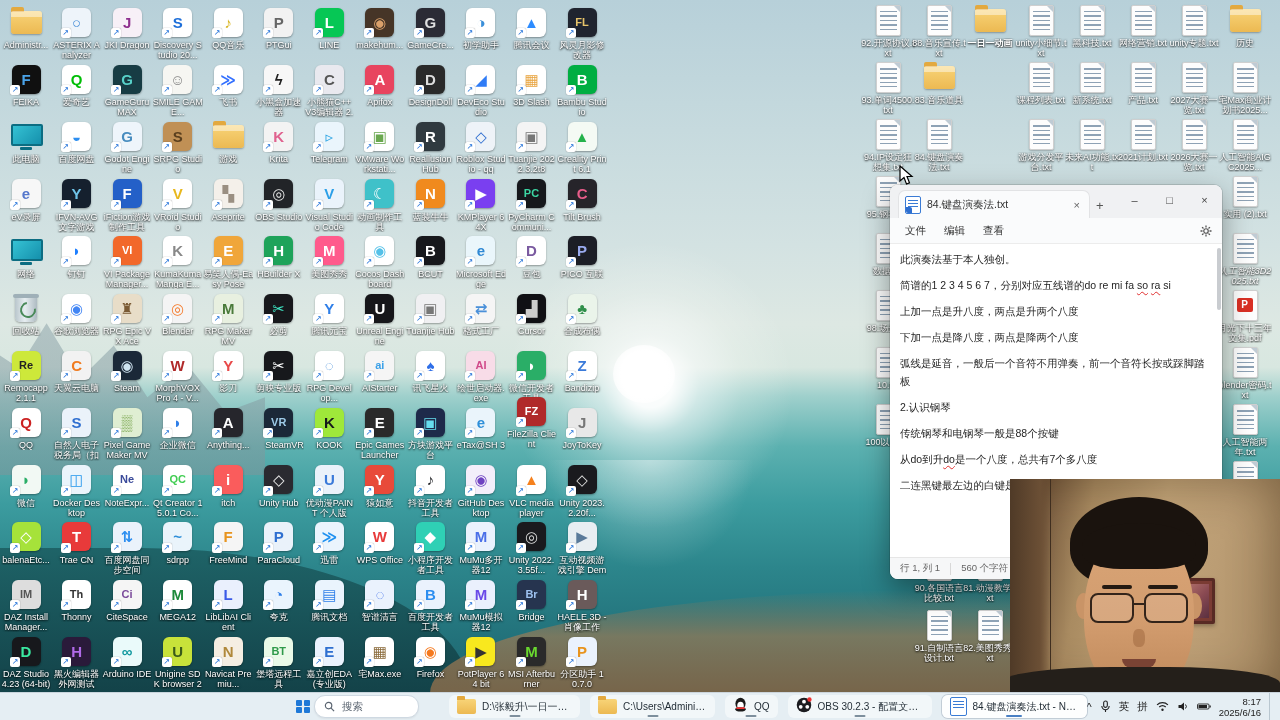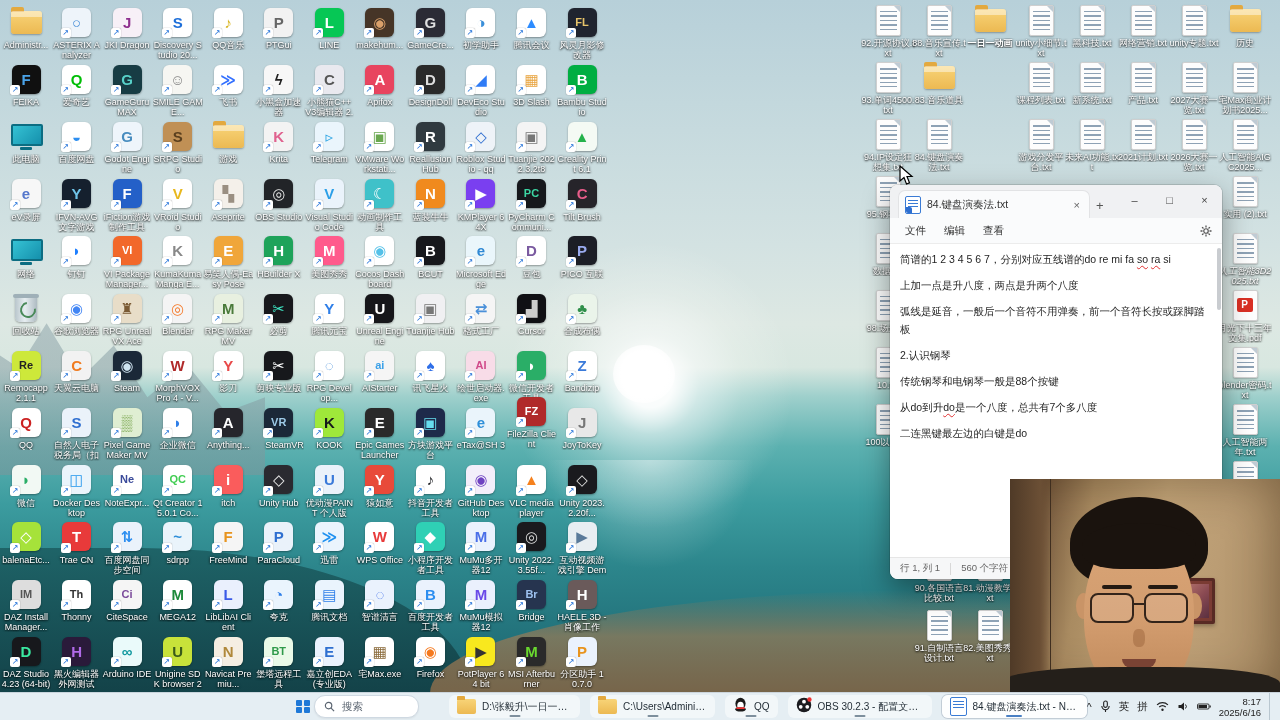--- a/index.html
+++ b/index.html
@@ -1707,6 +1707,7 @@
     </div>
     <div class="np-body">
       <div class="np-text" id="np-text">
+          <div class="np-p"><span>此演奏法基于本人独创。</span></div>
           <div class="np-p"><span>简谱的1 2 3 4 5 6 7，分别对应五线谱的do re mi fa </span><span class="np-red">so</span><span> </span><span class="np-red">ra</span><span> si</span></div>
           <div class="np-p"><span>上加一点是升八度，两点是升两个八度</span></div>
           <div class="np-p"><span>弧线是延音，一般后一个音符不用弹奏，前一个音符长按或踩脚踏板</span></div>

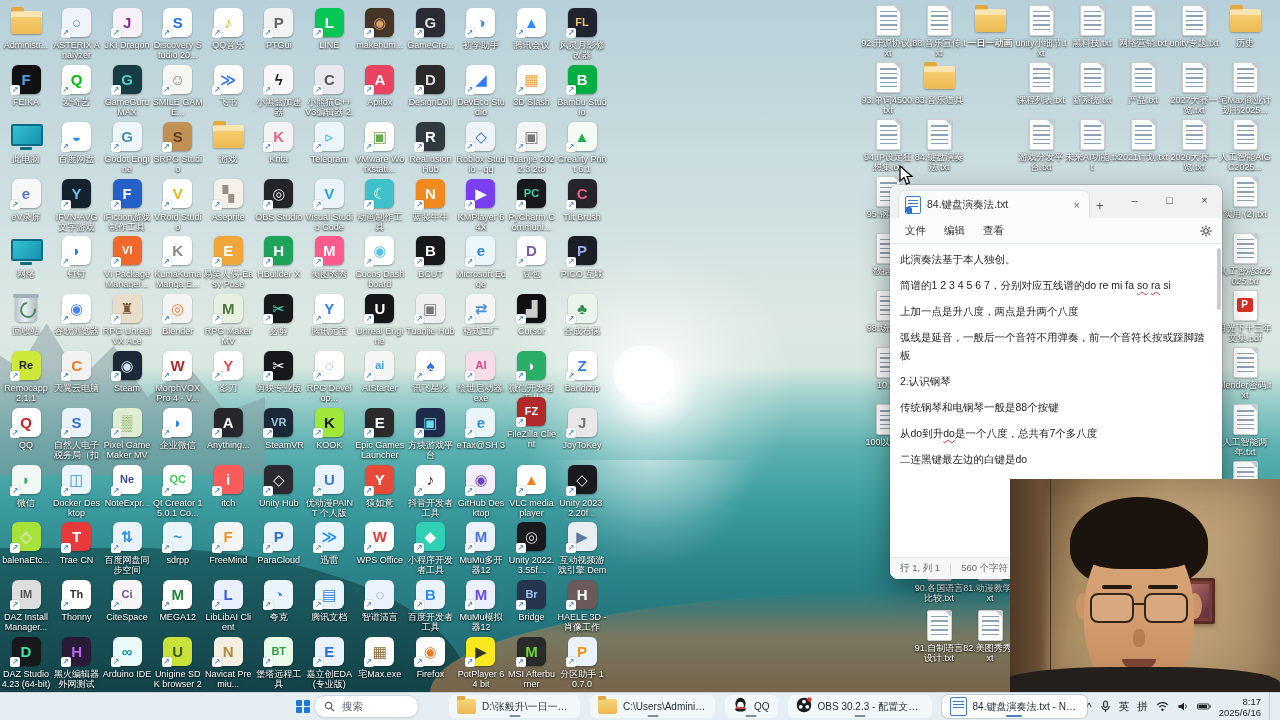--- a/index.html
+++ b/index.html
@@ -715,7 +715,7 @@
           </div>
           <span class="lnk">↗</span>
         </div>
-        <div class="lbl">RPG Unreal VX Ace</div>
+        <div class="lbl">RPG Epic VX Ace</div>
       </div>
       <div class="ic" style="left: 152.65px; top: 292px;">
         <div class="art">

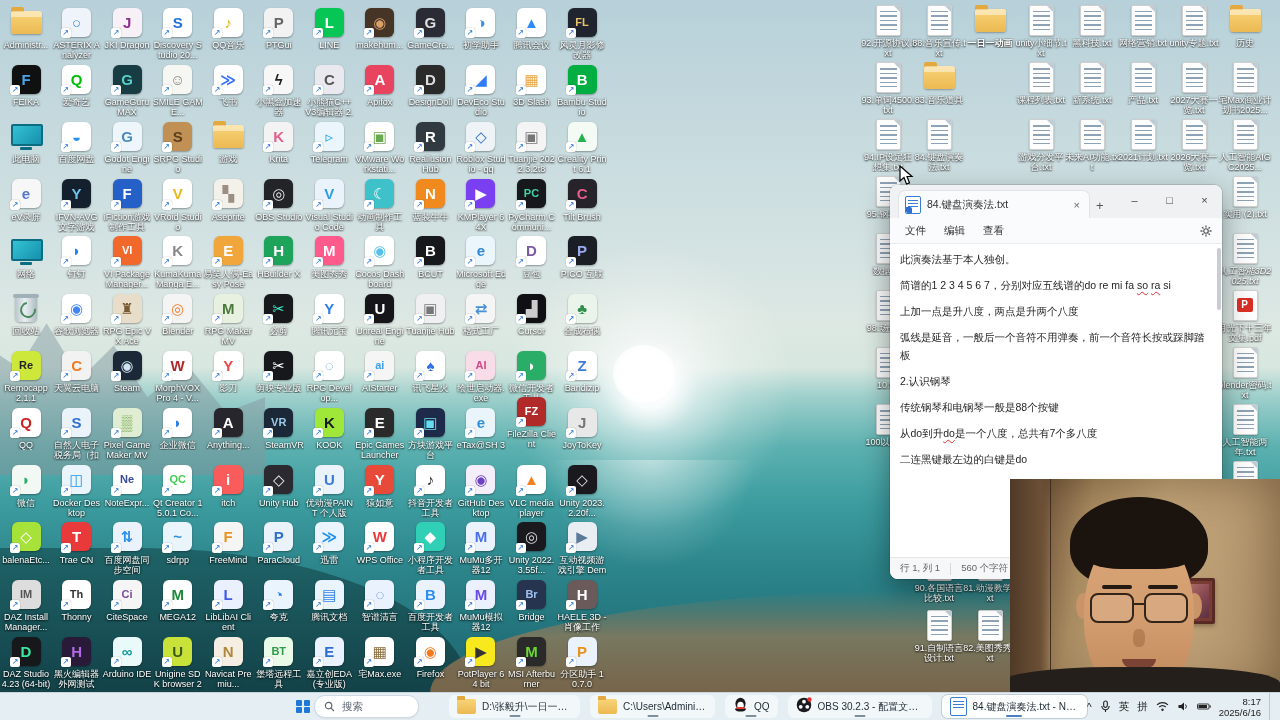--- a/index.html
+++ b/index.html
@@ -1710,6 +1710,7 @@
           <div class="np-p"><span>此演奏法基于本人独创。</span></div>
           <div class="np-p"><span>简谱的1 2 3 4 5 6 7，分别对应五线谱的do re mi fa </span><span class="np-red">so</span><span> </span><span class="np-red">ra</span><span> si</span></div>
           <div class="np-p"><span>上加一点是升八度，两点是升两个八度</span></div>
+          <div class="np-p"><span>下加一点是降八度，两点是降两个八度</span></div>
           <div class="np-p"><span>弧线是延音，一般后一个音符不用弹奏，前一个音符长按或踩脚踏板</span></div>
           <div class="np-p"><span>2.认识钢琴</span></div>
           <div class="np-p"><span>传统钢琴和电钢琴一般是88个按键</span></div>

